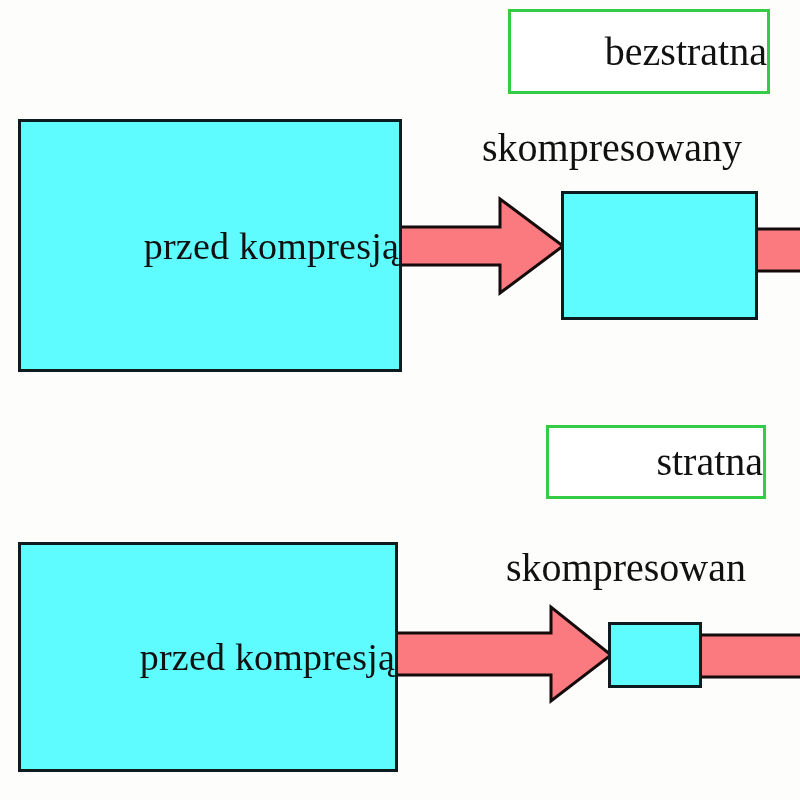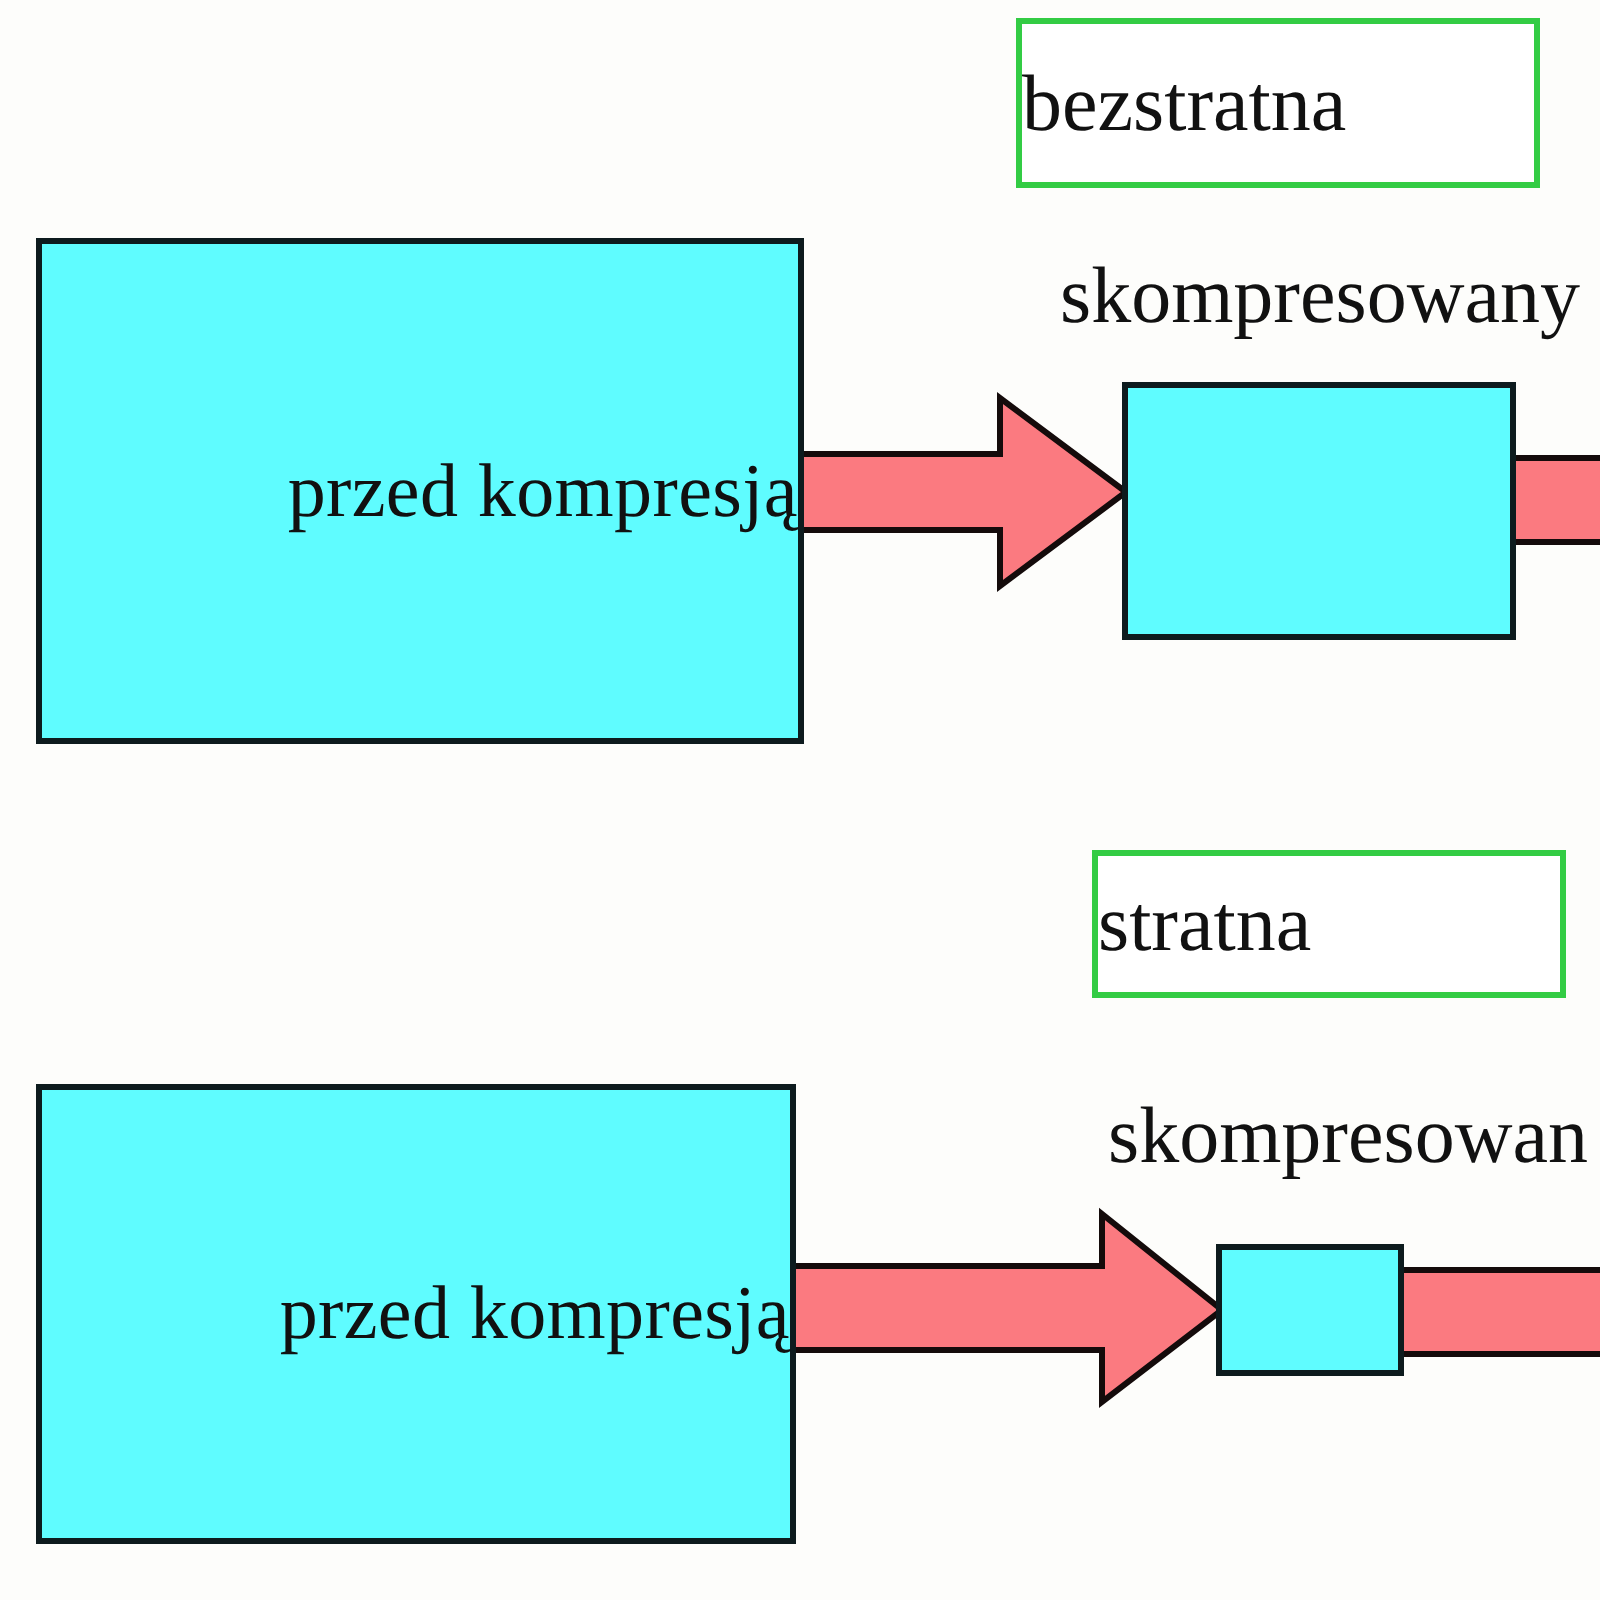--- a/index.html
+++ b/index.html
@@ -43,7 +43,7 @@
     box-sizing: border-box;
     display: flex;
     align-items: center;
-    justify-content: flex-start;
+    justify-content: flex-end;
     z-index: 6;
   }
   .green-box .green-label {

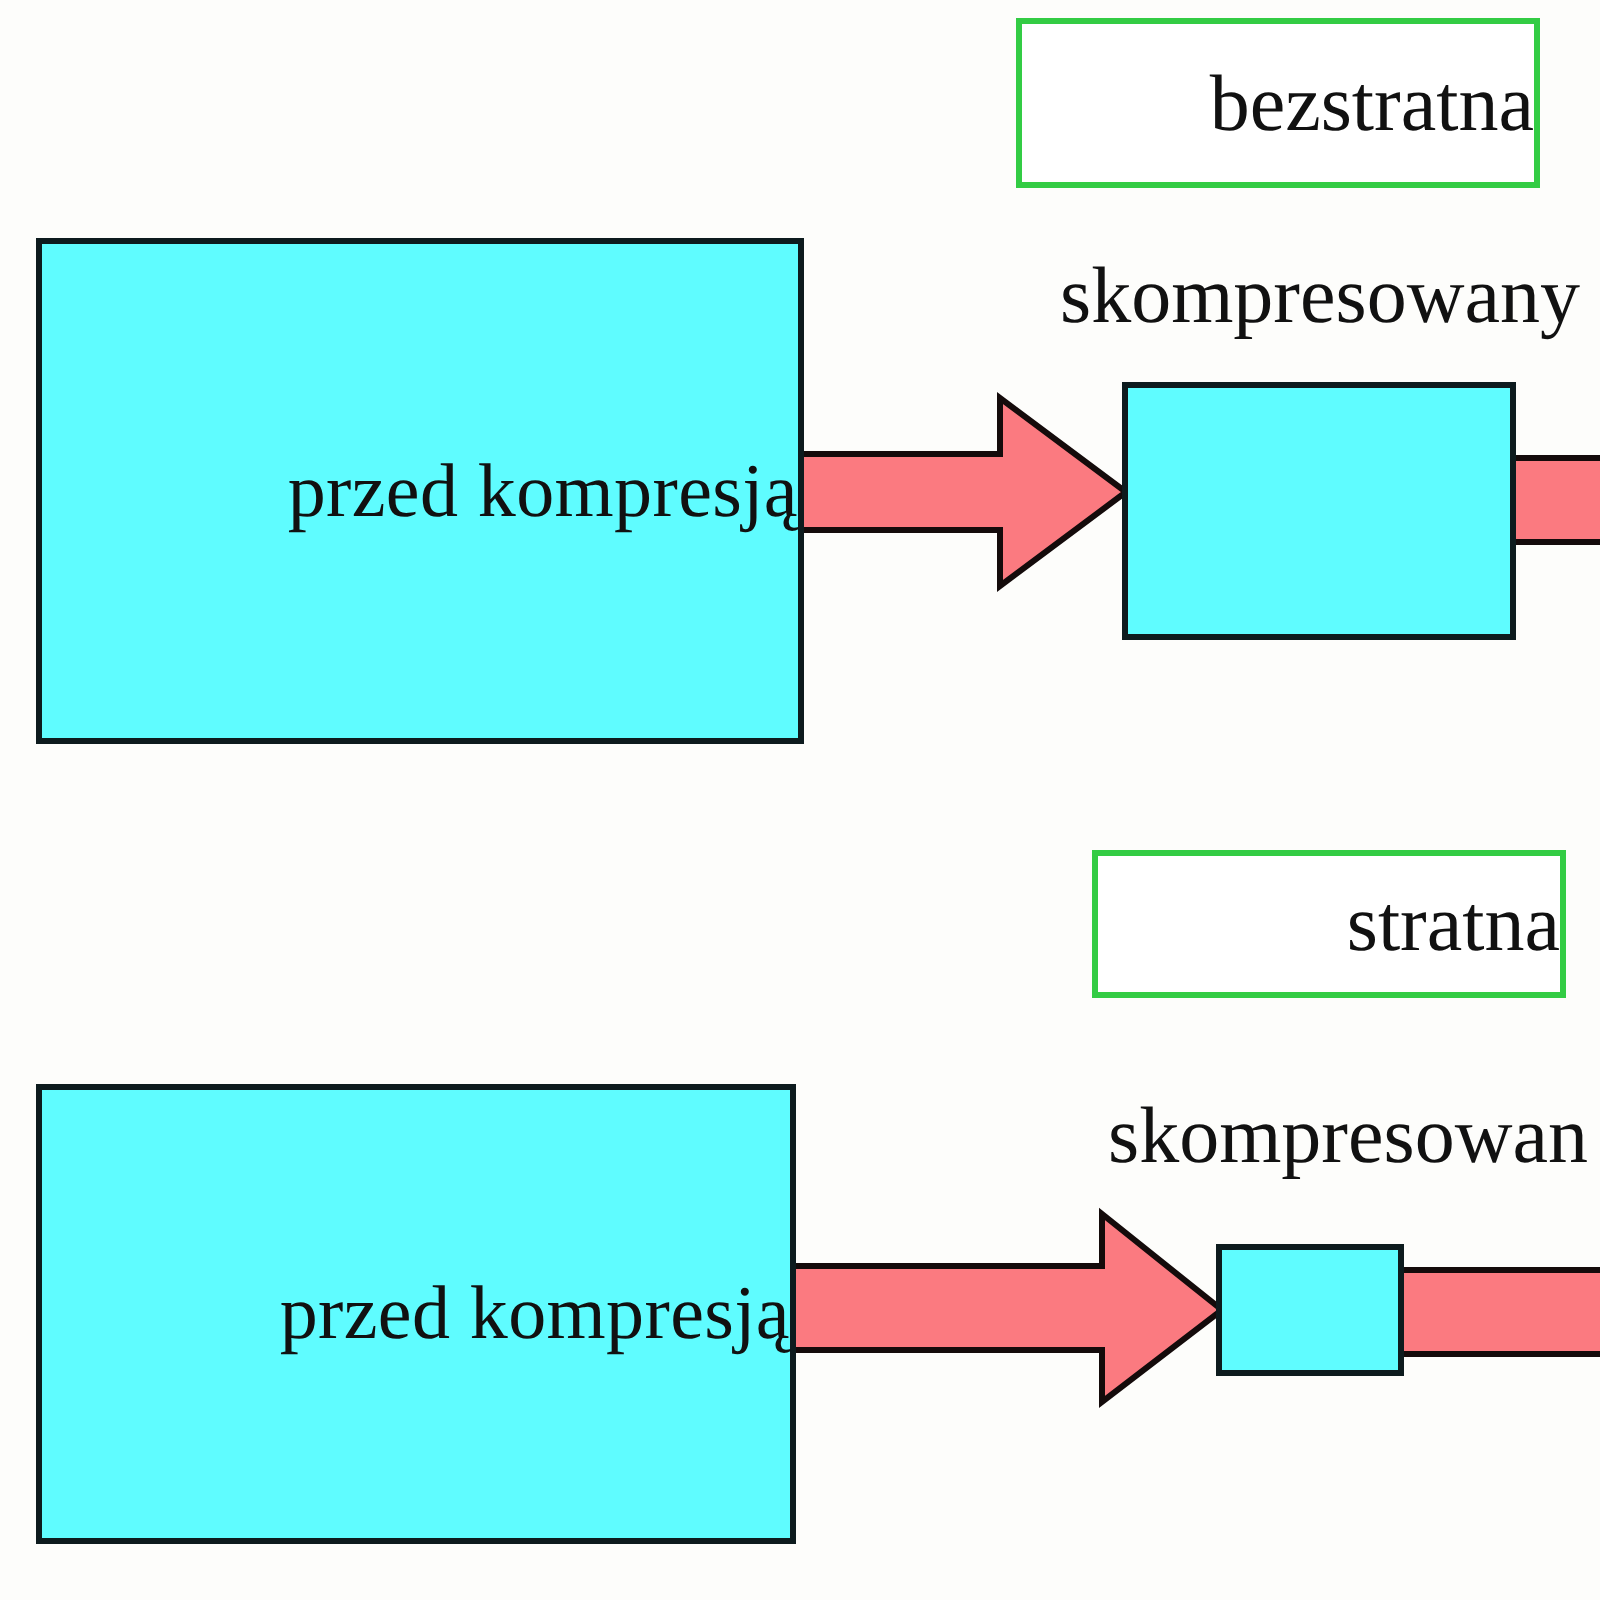--- a/index.html
+++ b/index.html
@@ -61,7 +61,6 @@
     white-space: nowrap;
     line-height: 1;
     z-index: 6;
-    margin-left: 48px;
   }
 
   

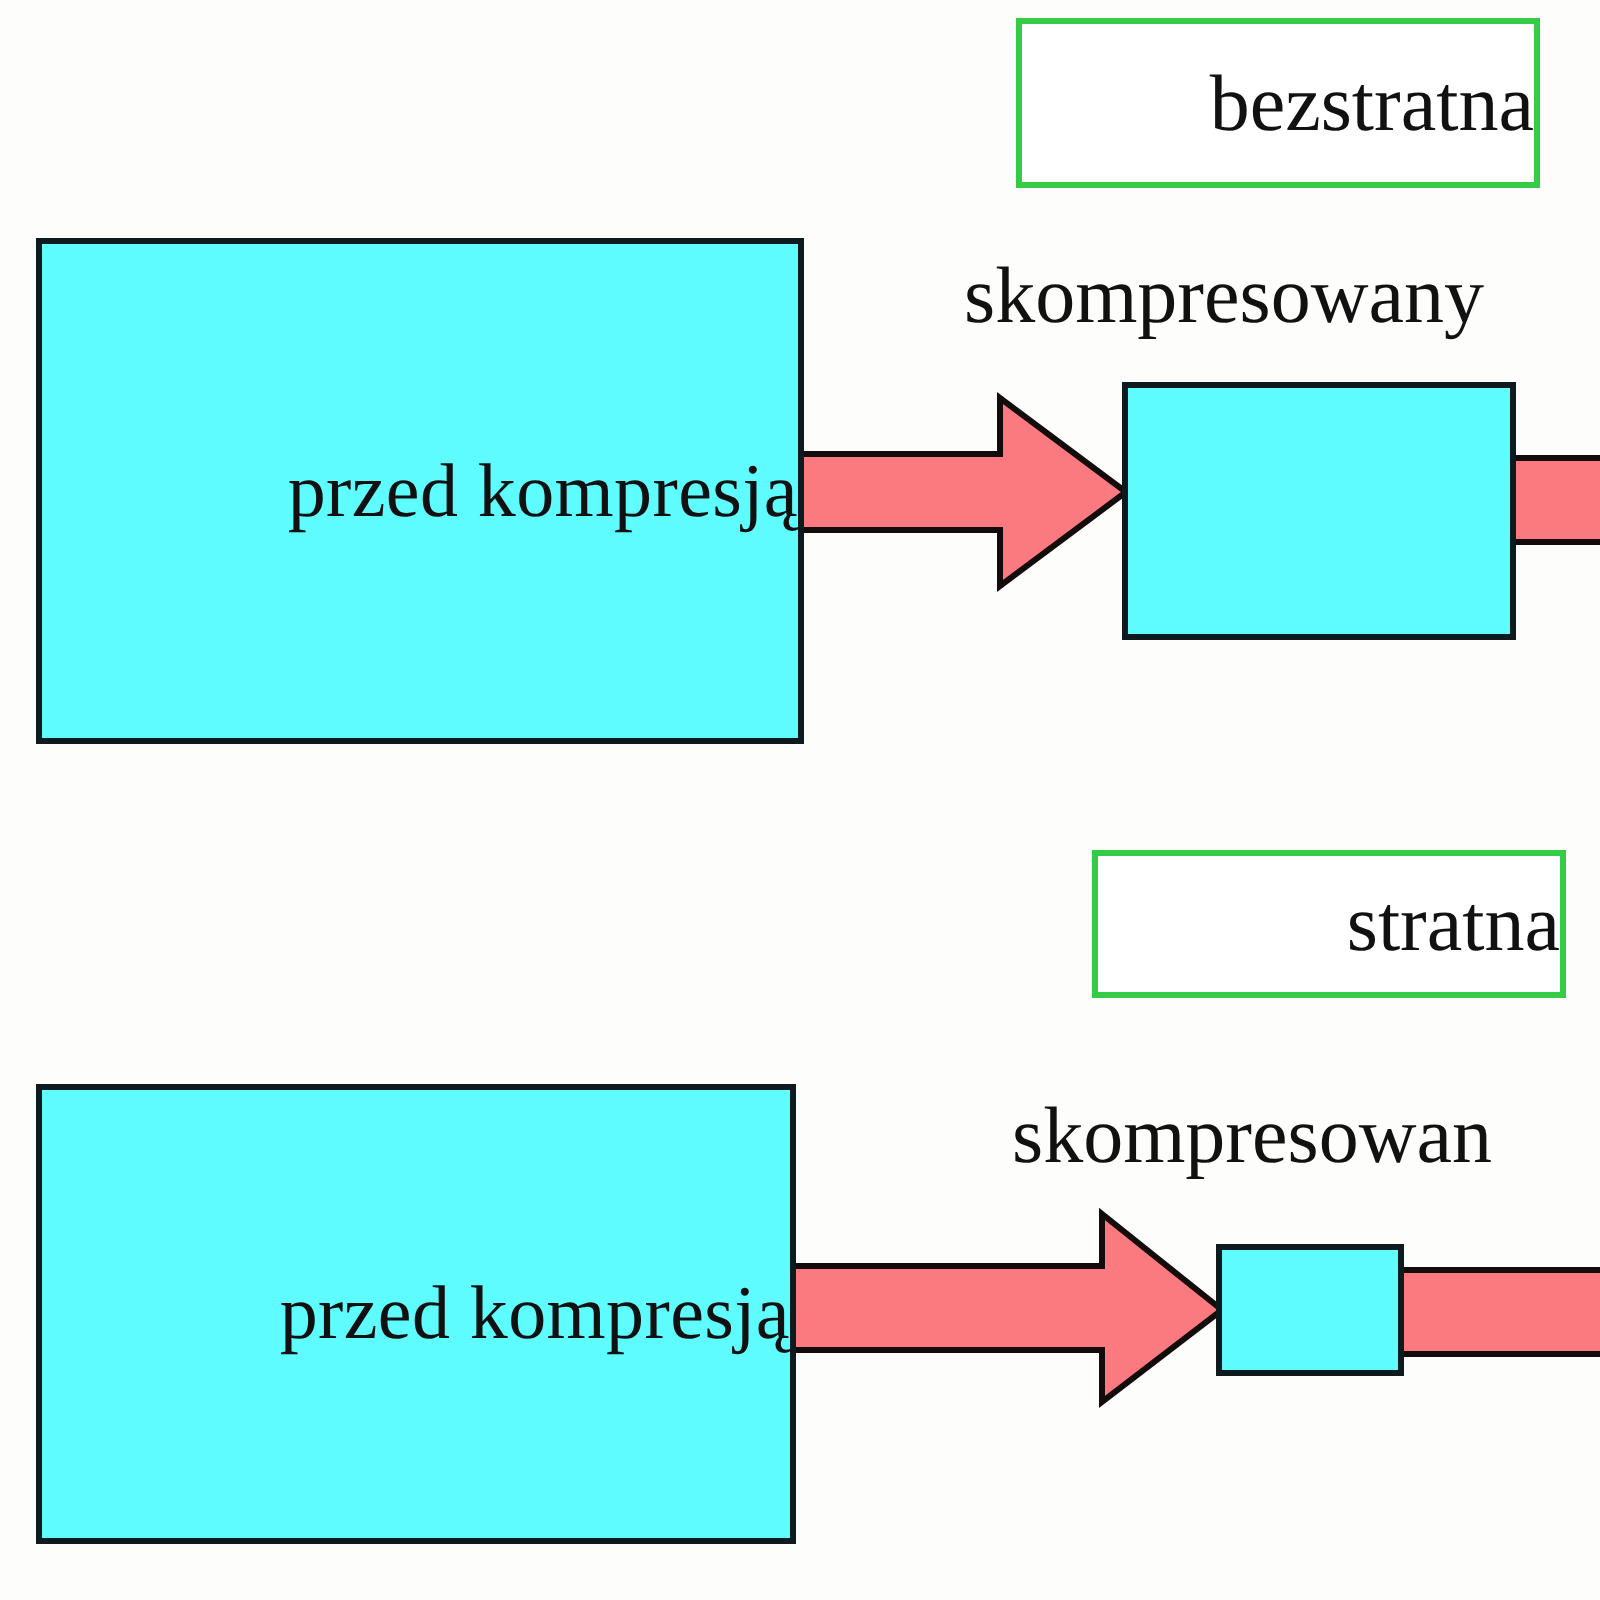--- a/index.html
+++ b/index.html
@@ -108,7 +108,7 @@
     <polygon class="arrow-tail" points="0,2 60,2 60,44 0,44"></polygon>
   </svg>
 
-  <div class="green-box" style="left:546px; top:425px; width:237px; height:74px;">
+  <div class="green-box" style="left:546px; top:425px; width:220px; height:74px;">
     <span class="green-label">stratna</span>
   </div>
 

